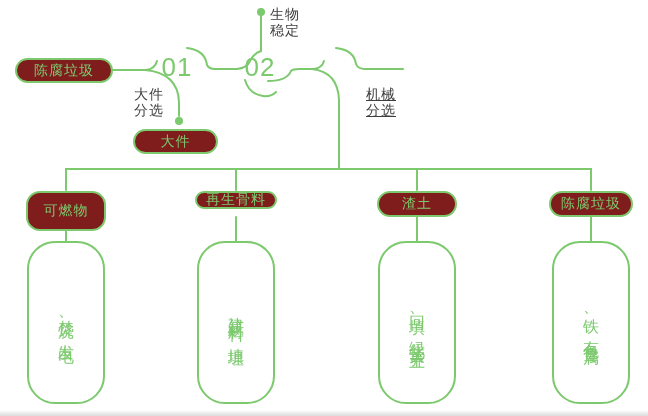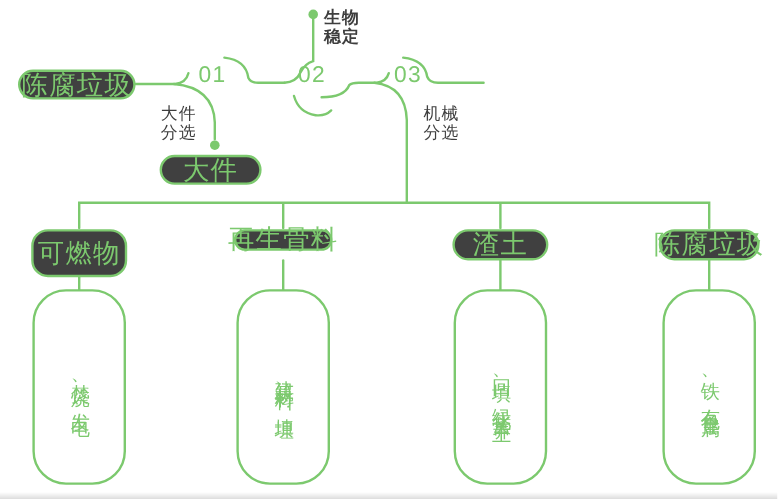--- a/index.html
+++ b/index.html
@@ -85,7 +85,7 @@
 
   <div class="plabel" style="left:134px;top:86px;">大件
 分选</div>
-  <div class="plabel" style="left:270px;top:6px;font-weight:bold;">生物
+  <div class="plabel" style="left:270px;top:6px;">生物
 稳定</div>
   <div class="plabel" style="left:353px;top:86px;">机械
 分选</div>

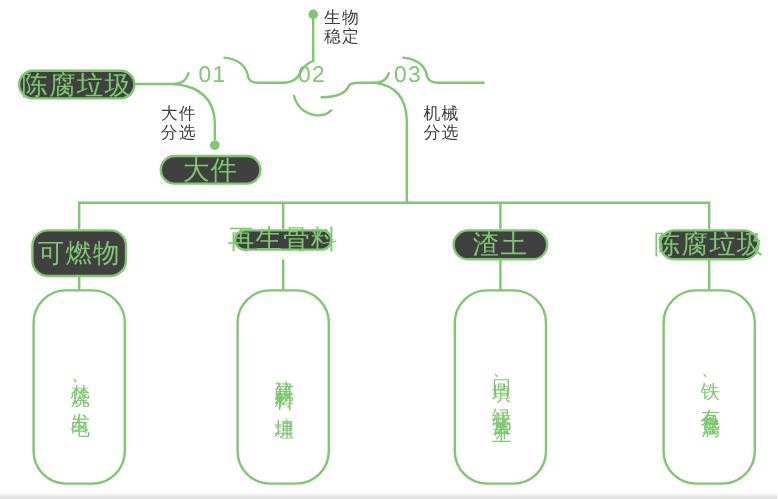--- a/index.html
+++ b/index.html
@@ -15,10 +15,10 @@
   .lines path{fill:none;stroke:var(--green);stroke-width:2;stroke-linecap:round;}
   .lines circle{fill:var(--green);stroke:none;}
   .pill{
-    position:absolute;box-sizing:border-box;background:#404040;
+    position:absolute;box-sizing:border-box;background:#7f1d1d;
     border:2px solid var(--green);border-radius:14px;
     color:var(--green);display:flex;align-items:center;justify-content:center;
-    font-size:22px;white-space:nowrap;letter-spacing:1px;text-align:center;
+    font-size:14px;white-space:nowrap;letter-spacing:1px;text-align:center;
   }
   .num{
     position:absolute;color:var(--green);font-size:19px;font-weight:300;

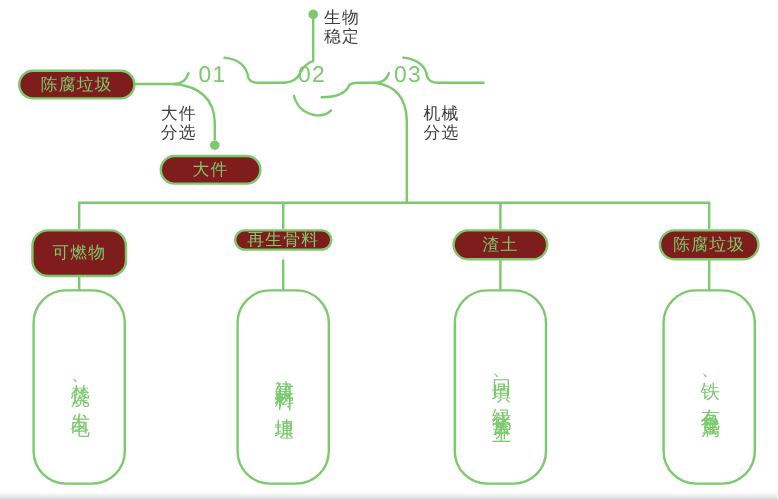--- a/index.html
+++ b/index.html
@@ -21,7 +21,7 @@
     font-size:14px;white-space:nowrap;letter-spacing:1px;text-align:center;
   }
   .num{
-    position:absolute;color:var(--green);font-size:19px;font-weight:300;
+    position:absolute;color:var(--green);font-size:26px;font-weight:300;
     width:64px;text-align:center;letter-spacing:1px;
   }
   .plabel{

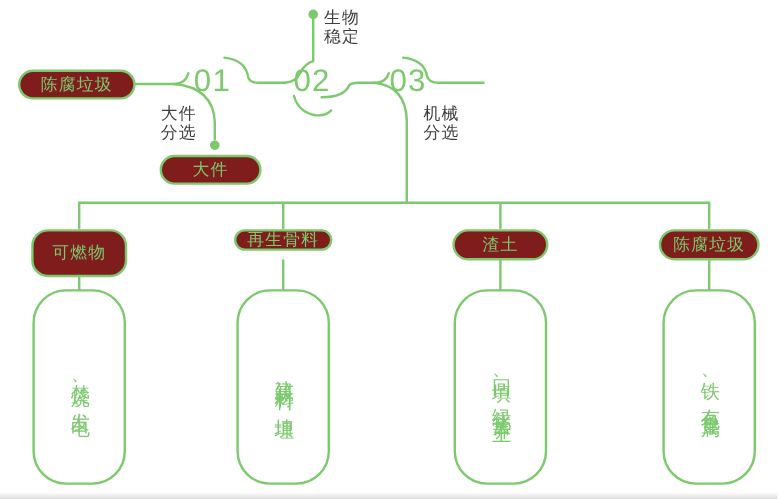--- a/index.html
+++ b/index.html
@@ -81,7 +81,6 @@
 
   <div class="num" style="left:145px;top:52px;">01</div>
   <div class="num" style="left:228px;top:52px;">02</div>
-  <div class="num" style="left:308px;top:52px;">03</div>
 
   <div class="plabel" style="left:134px;top:86px;">大件
 分选</div>

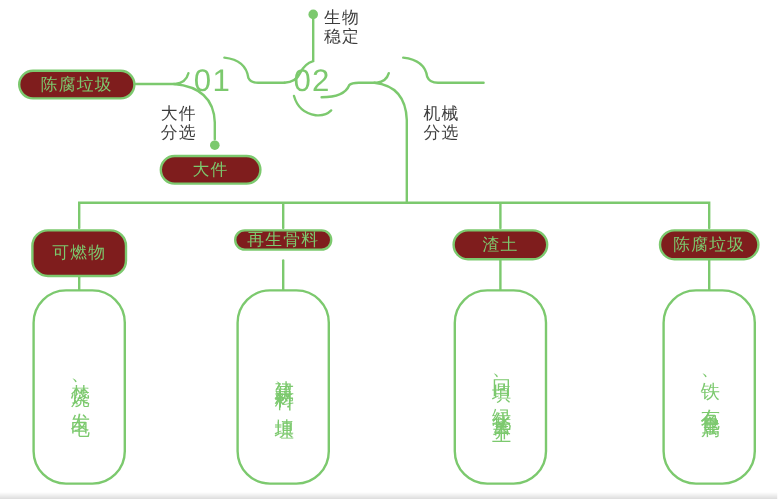--- a/index.html
+++ b/index.html
@@ -86,7 +86,7 @@
 分选</div>
   <div class="plabel" style="left:270px;top:6px;">生物
 稳定</div>
-  <div class="plabel" style="left:353px;top:86px;">机械
+  <div class="plabel" style="left:366px;top:86px;text-decoration:underline;">机械
 分选</div>
 
   <div class="pill" style="left:133px;top:129px;width:85px;height:25px;">

